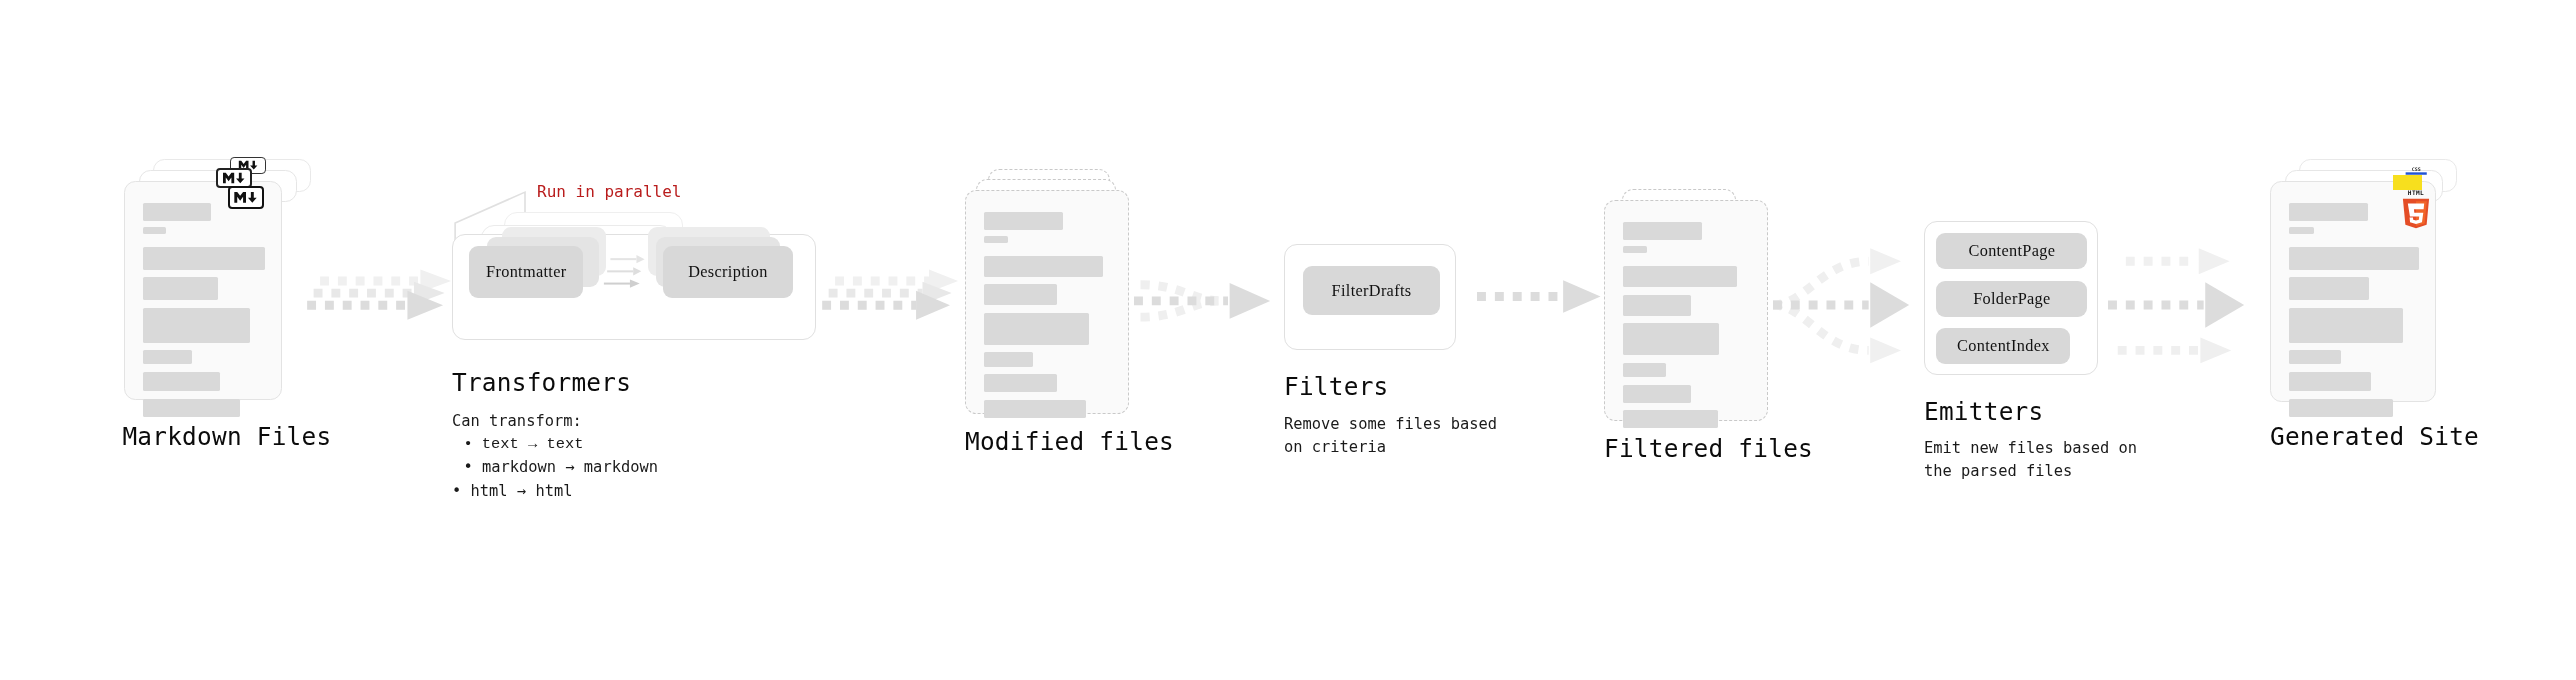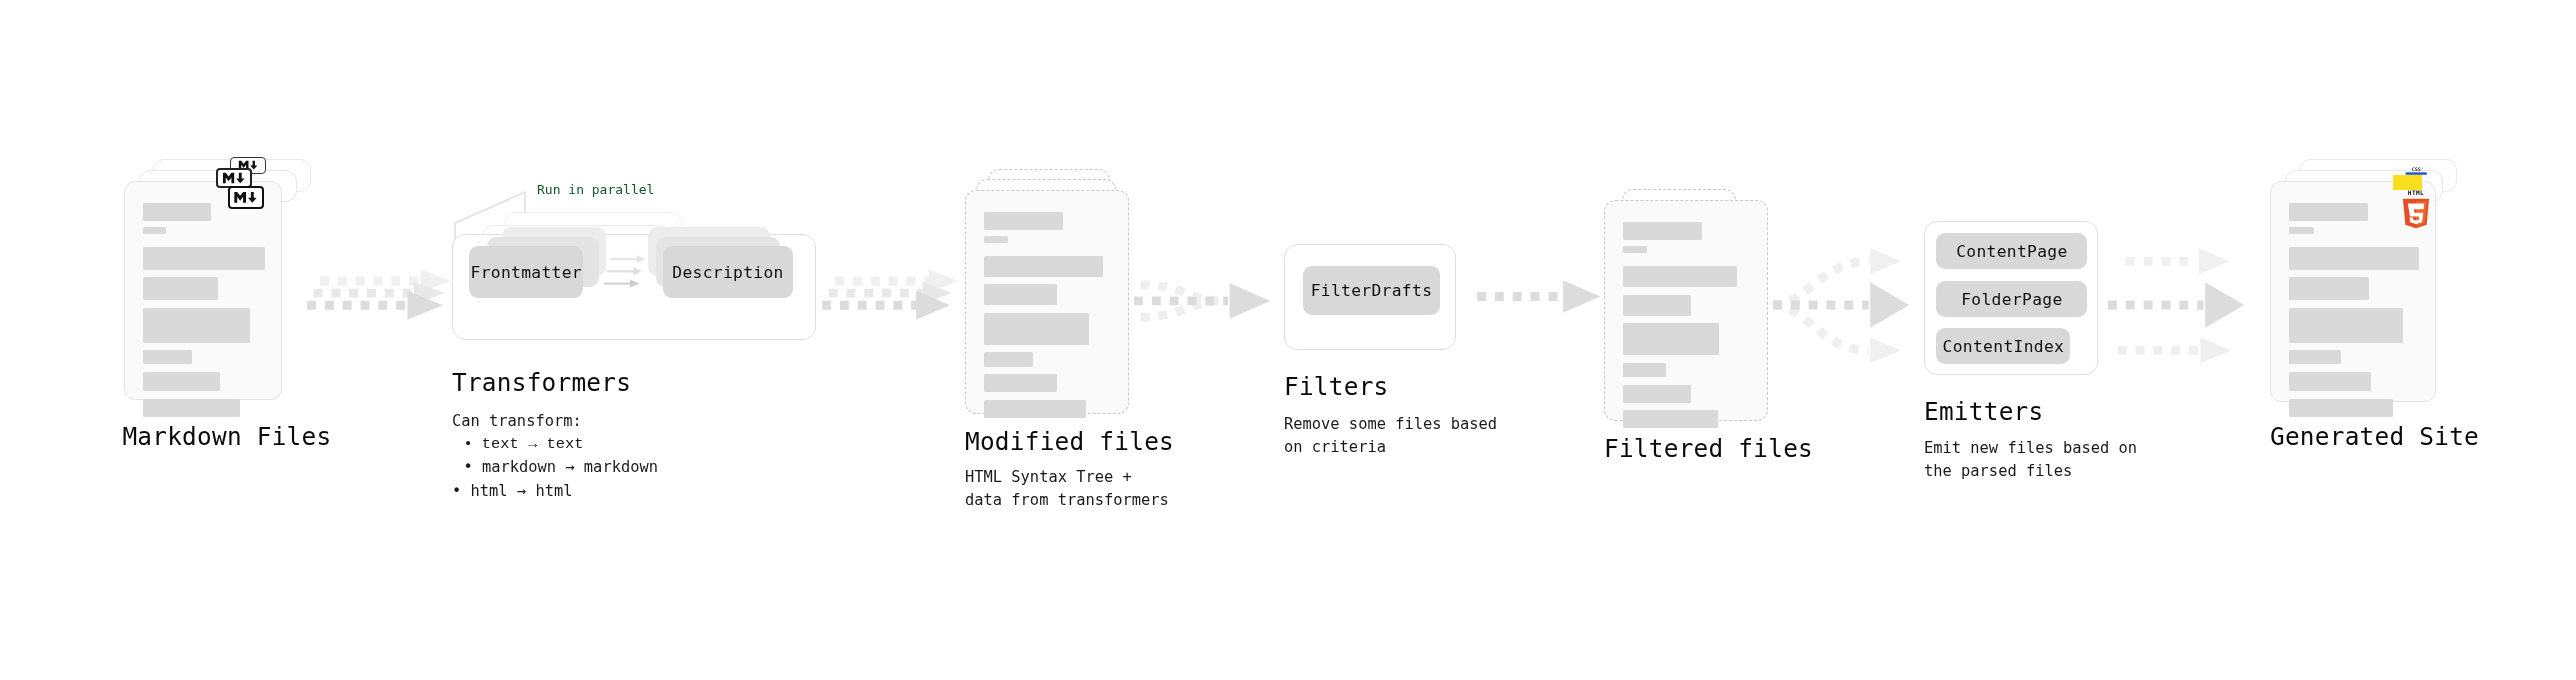--- a/index.html
+++ b/index.html
@@ -70,7 +70,7 @@
   }
   .hint{
     position:absolute;white-space:nowrap;
-    font-size:13px;color:#14532d;
+    font-size:16px;color:#b91c1c;
   }
   .bullets{position:absolute;font-size:15.4px;line-height:1.52;color:#1a1a1a;white-space:pre;}
 

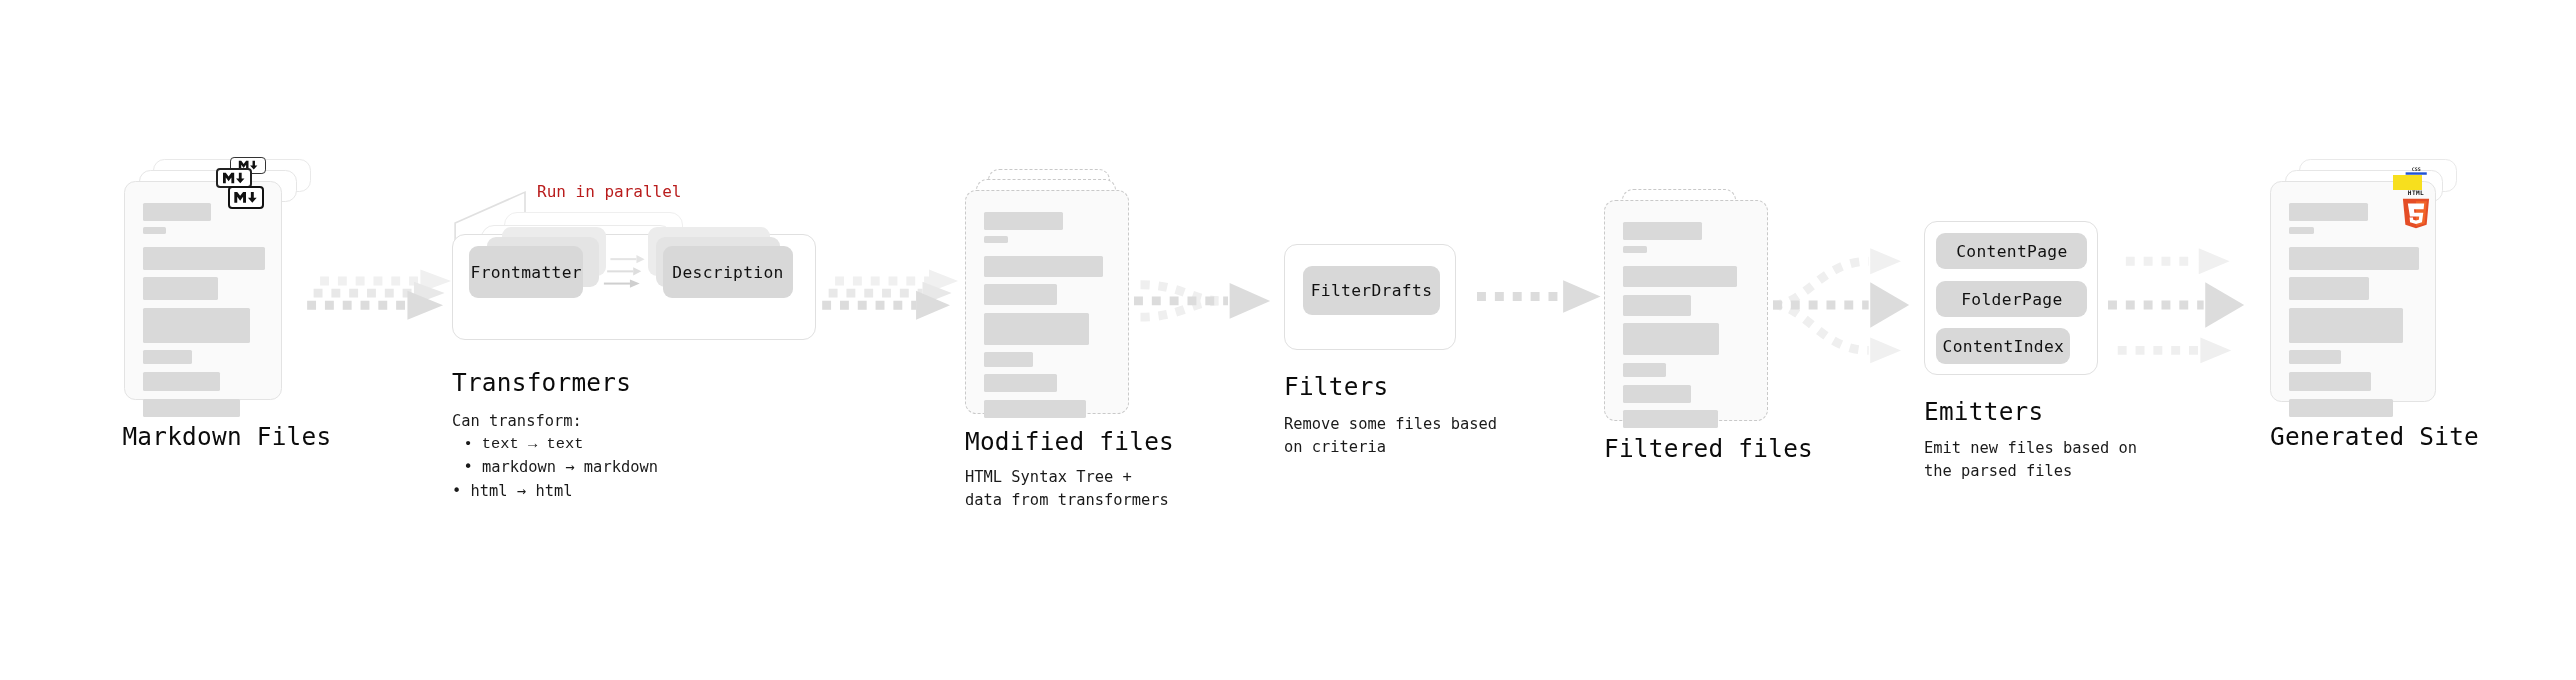--- a/index.html
+++ b/index.html
@@ -48,7 +48,7 @@
   
   .group{
     position:absolute;box-sizing:border-box;
-    border:1.3px solid #e0e0e0;border-radius:13px;background:#ffffff;
+    border:1.3px solid #e0e0e0;border-radius:13px;background:#ffffff;font-family:Liberation Serif, serif;
   }
   .chip{
     position:absolute;box-sizing:border-box;

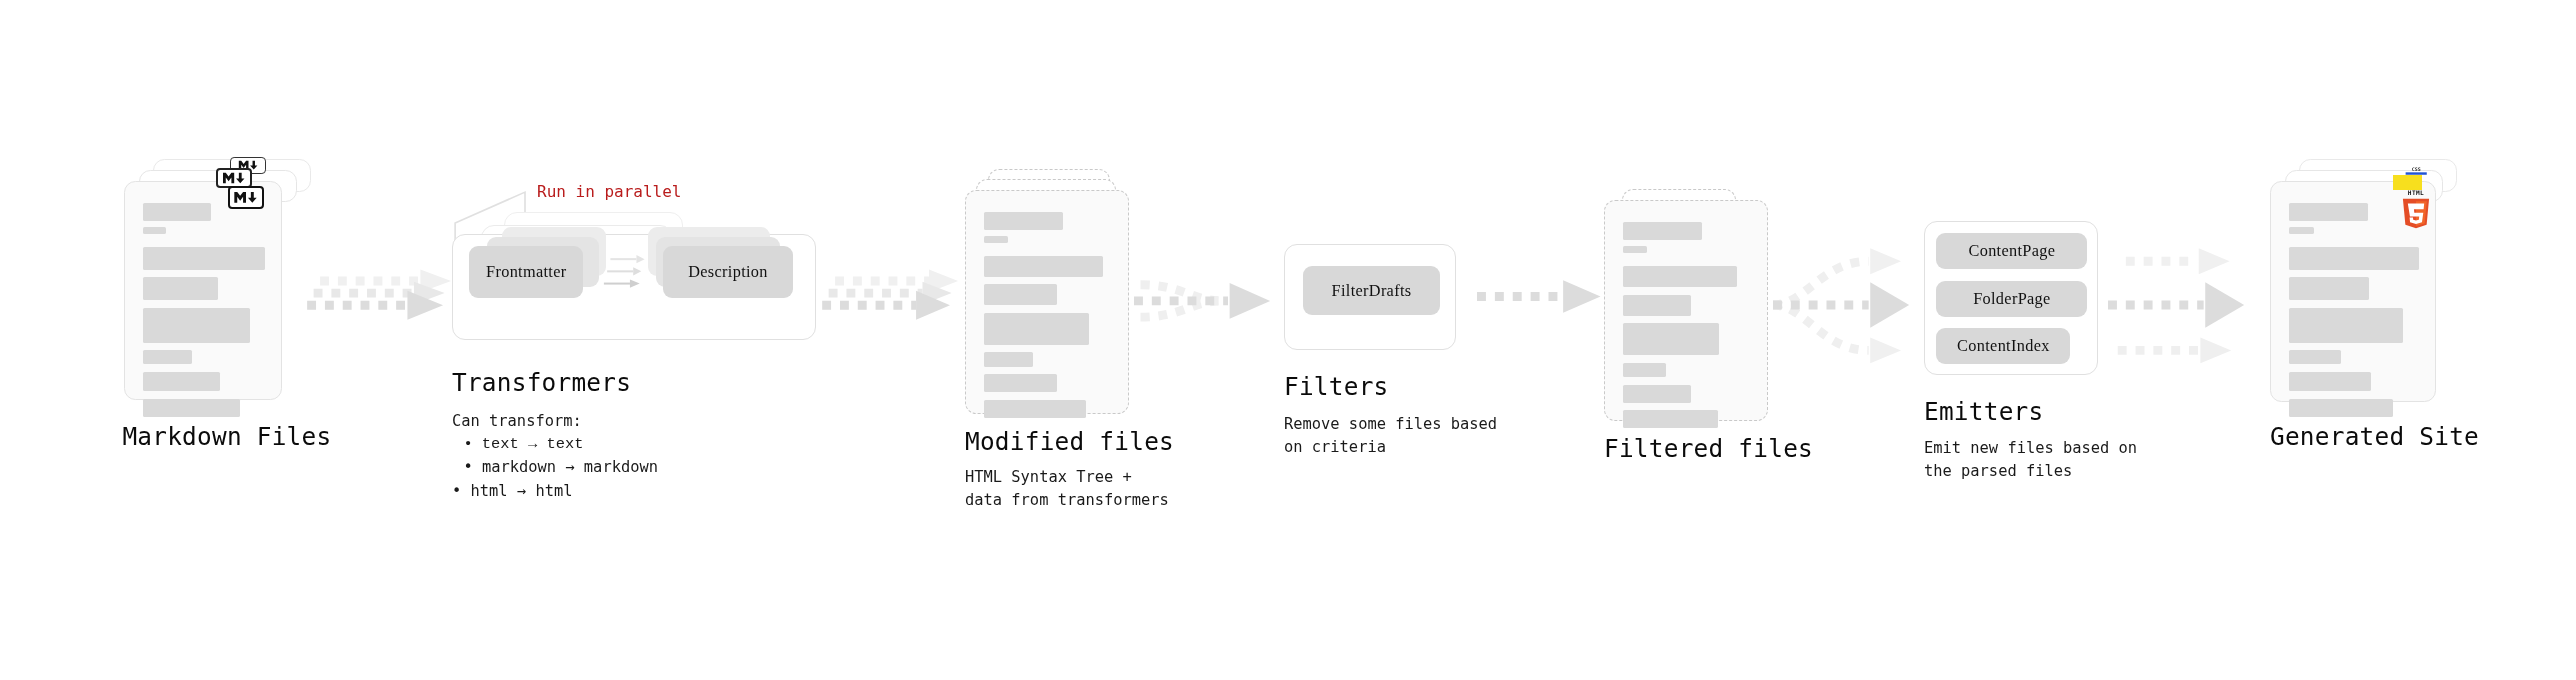--- a/index.html
+++ b/index.html
@@ -217,8 +217,6 @@
       </div>
     </div>
     <div class="title" style="left:0px;top:258px;">Modified files</div>
-    <div class="sub" style="left:0px;top:297px;">HTML Syntax Tree +
-data from transformers</div>
   </div>
 
   <div class="conn" style="left:1134px;top:260px;">

